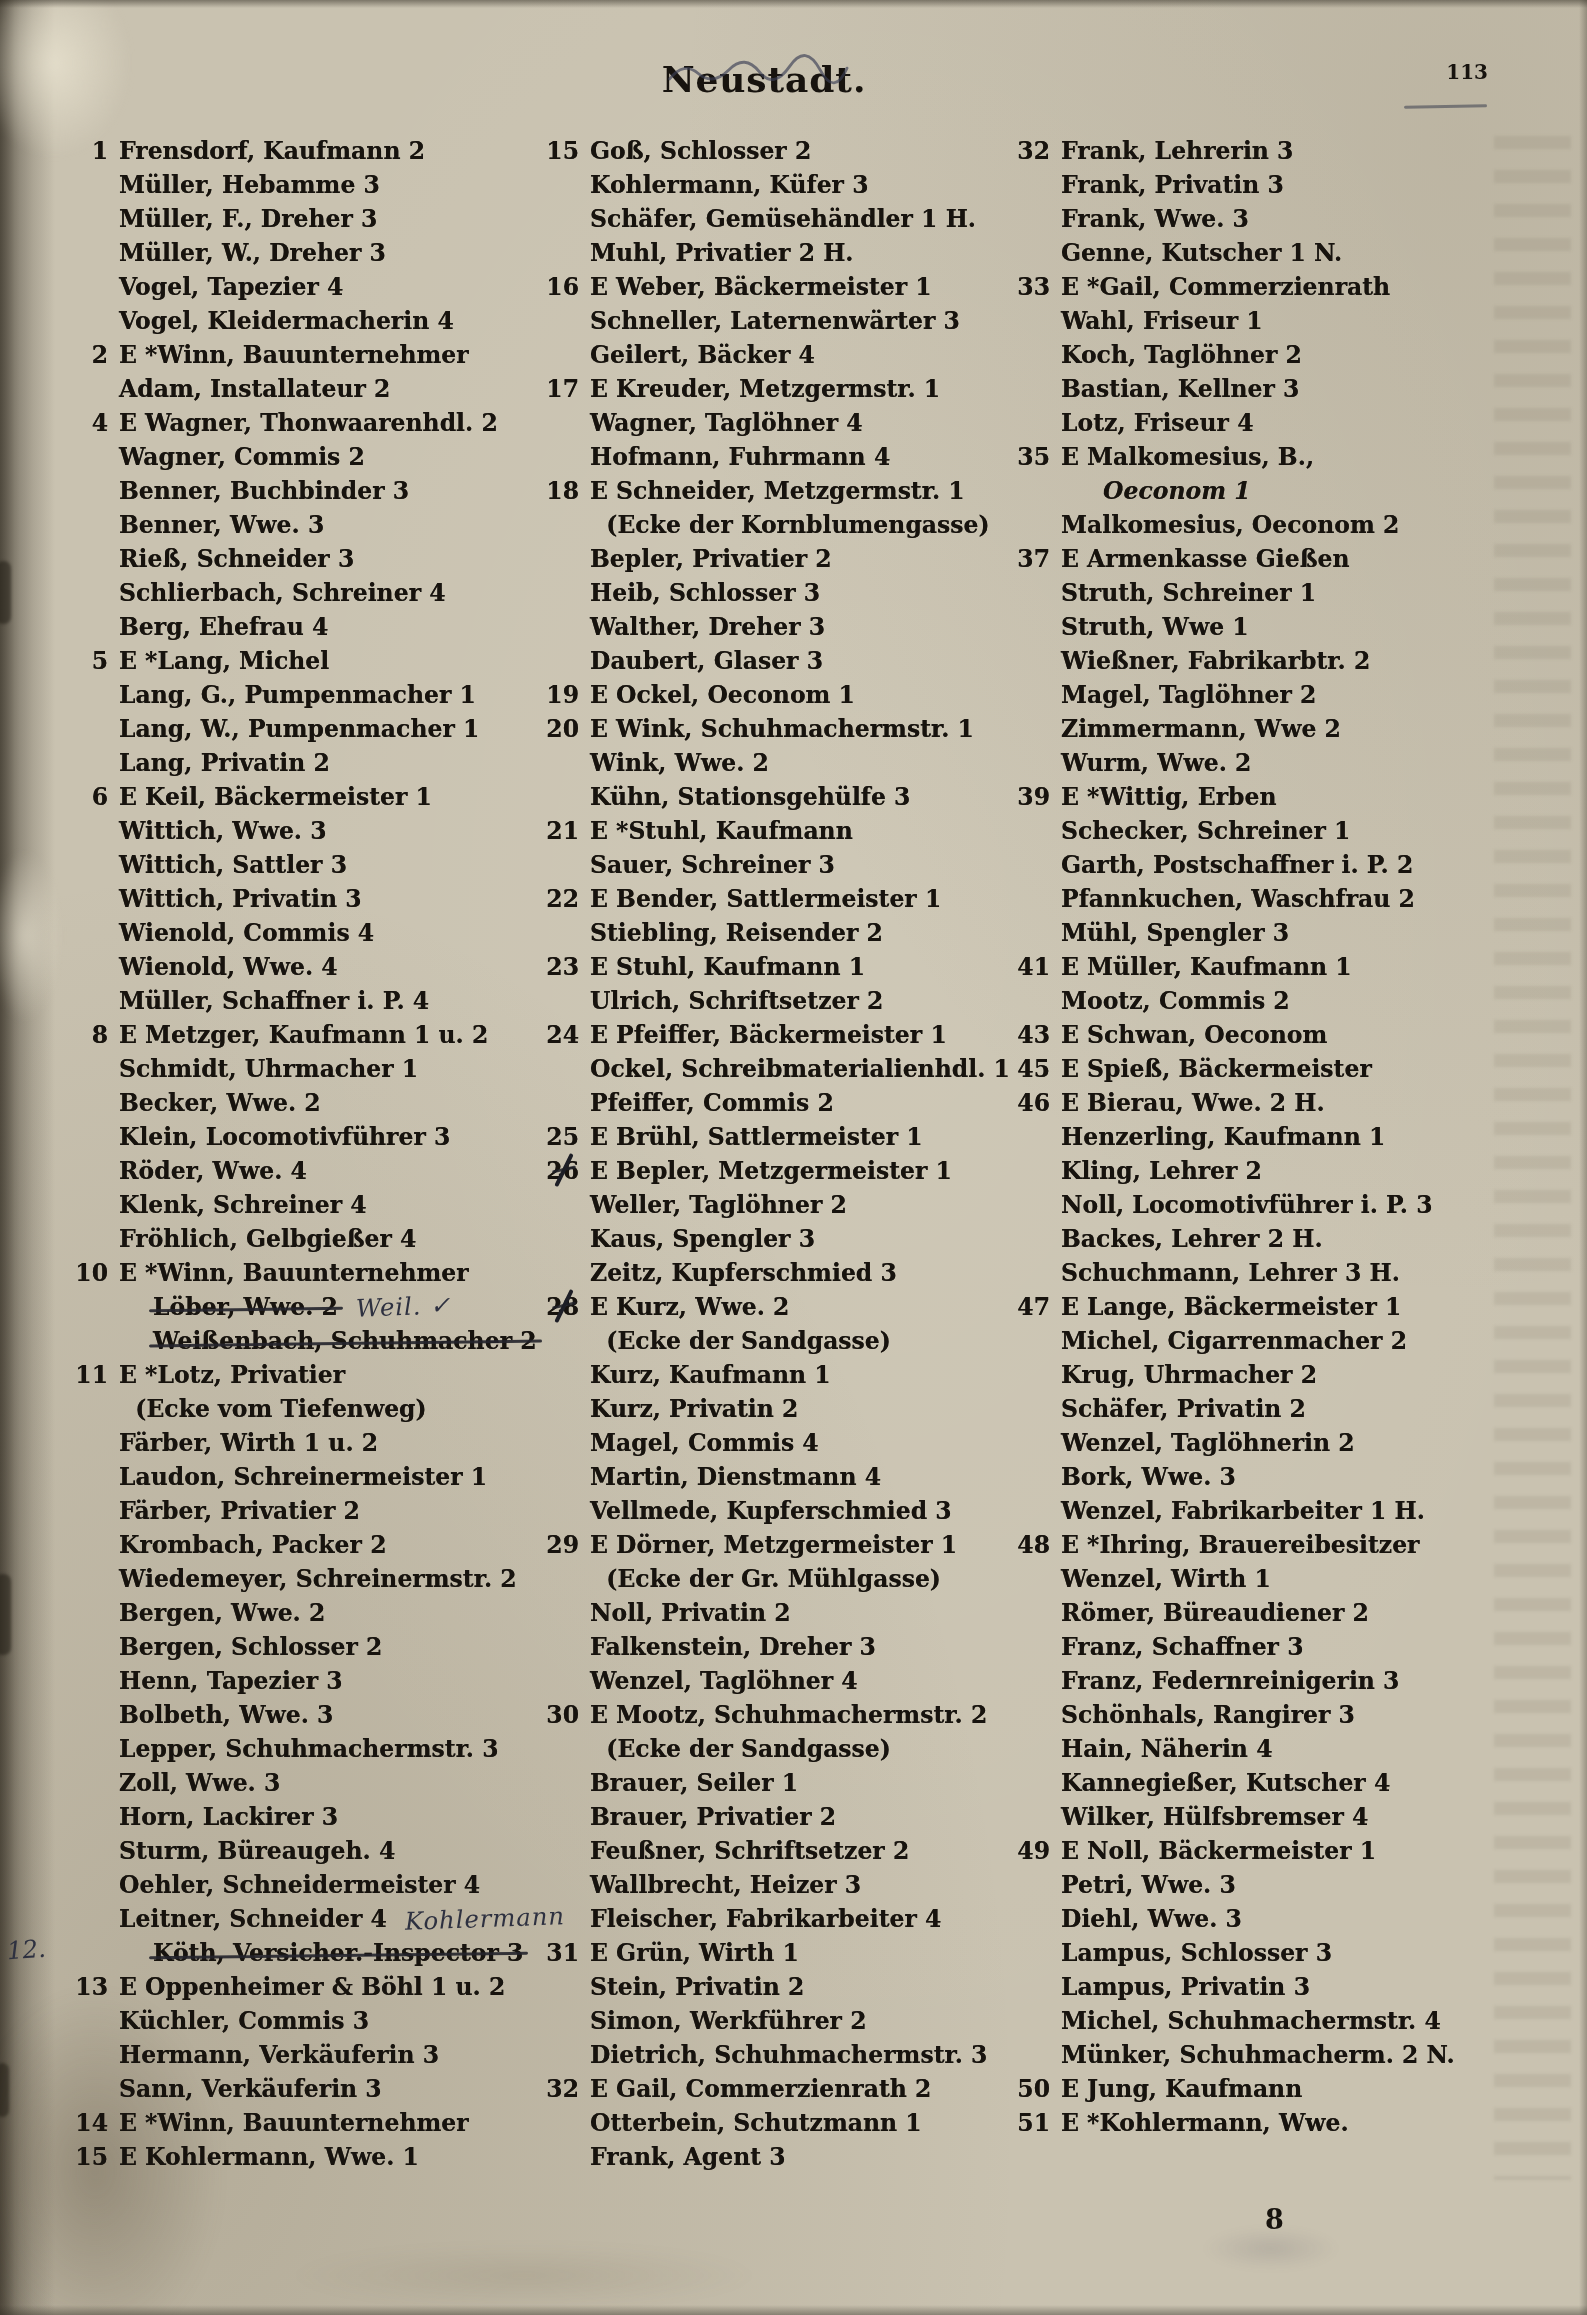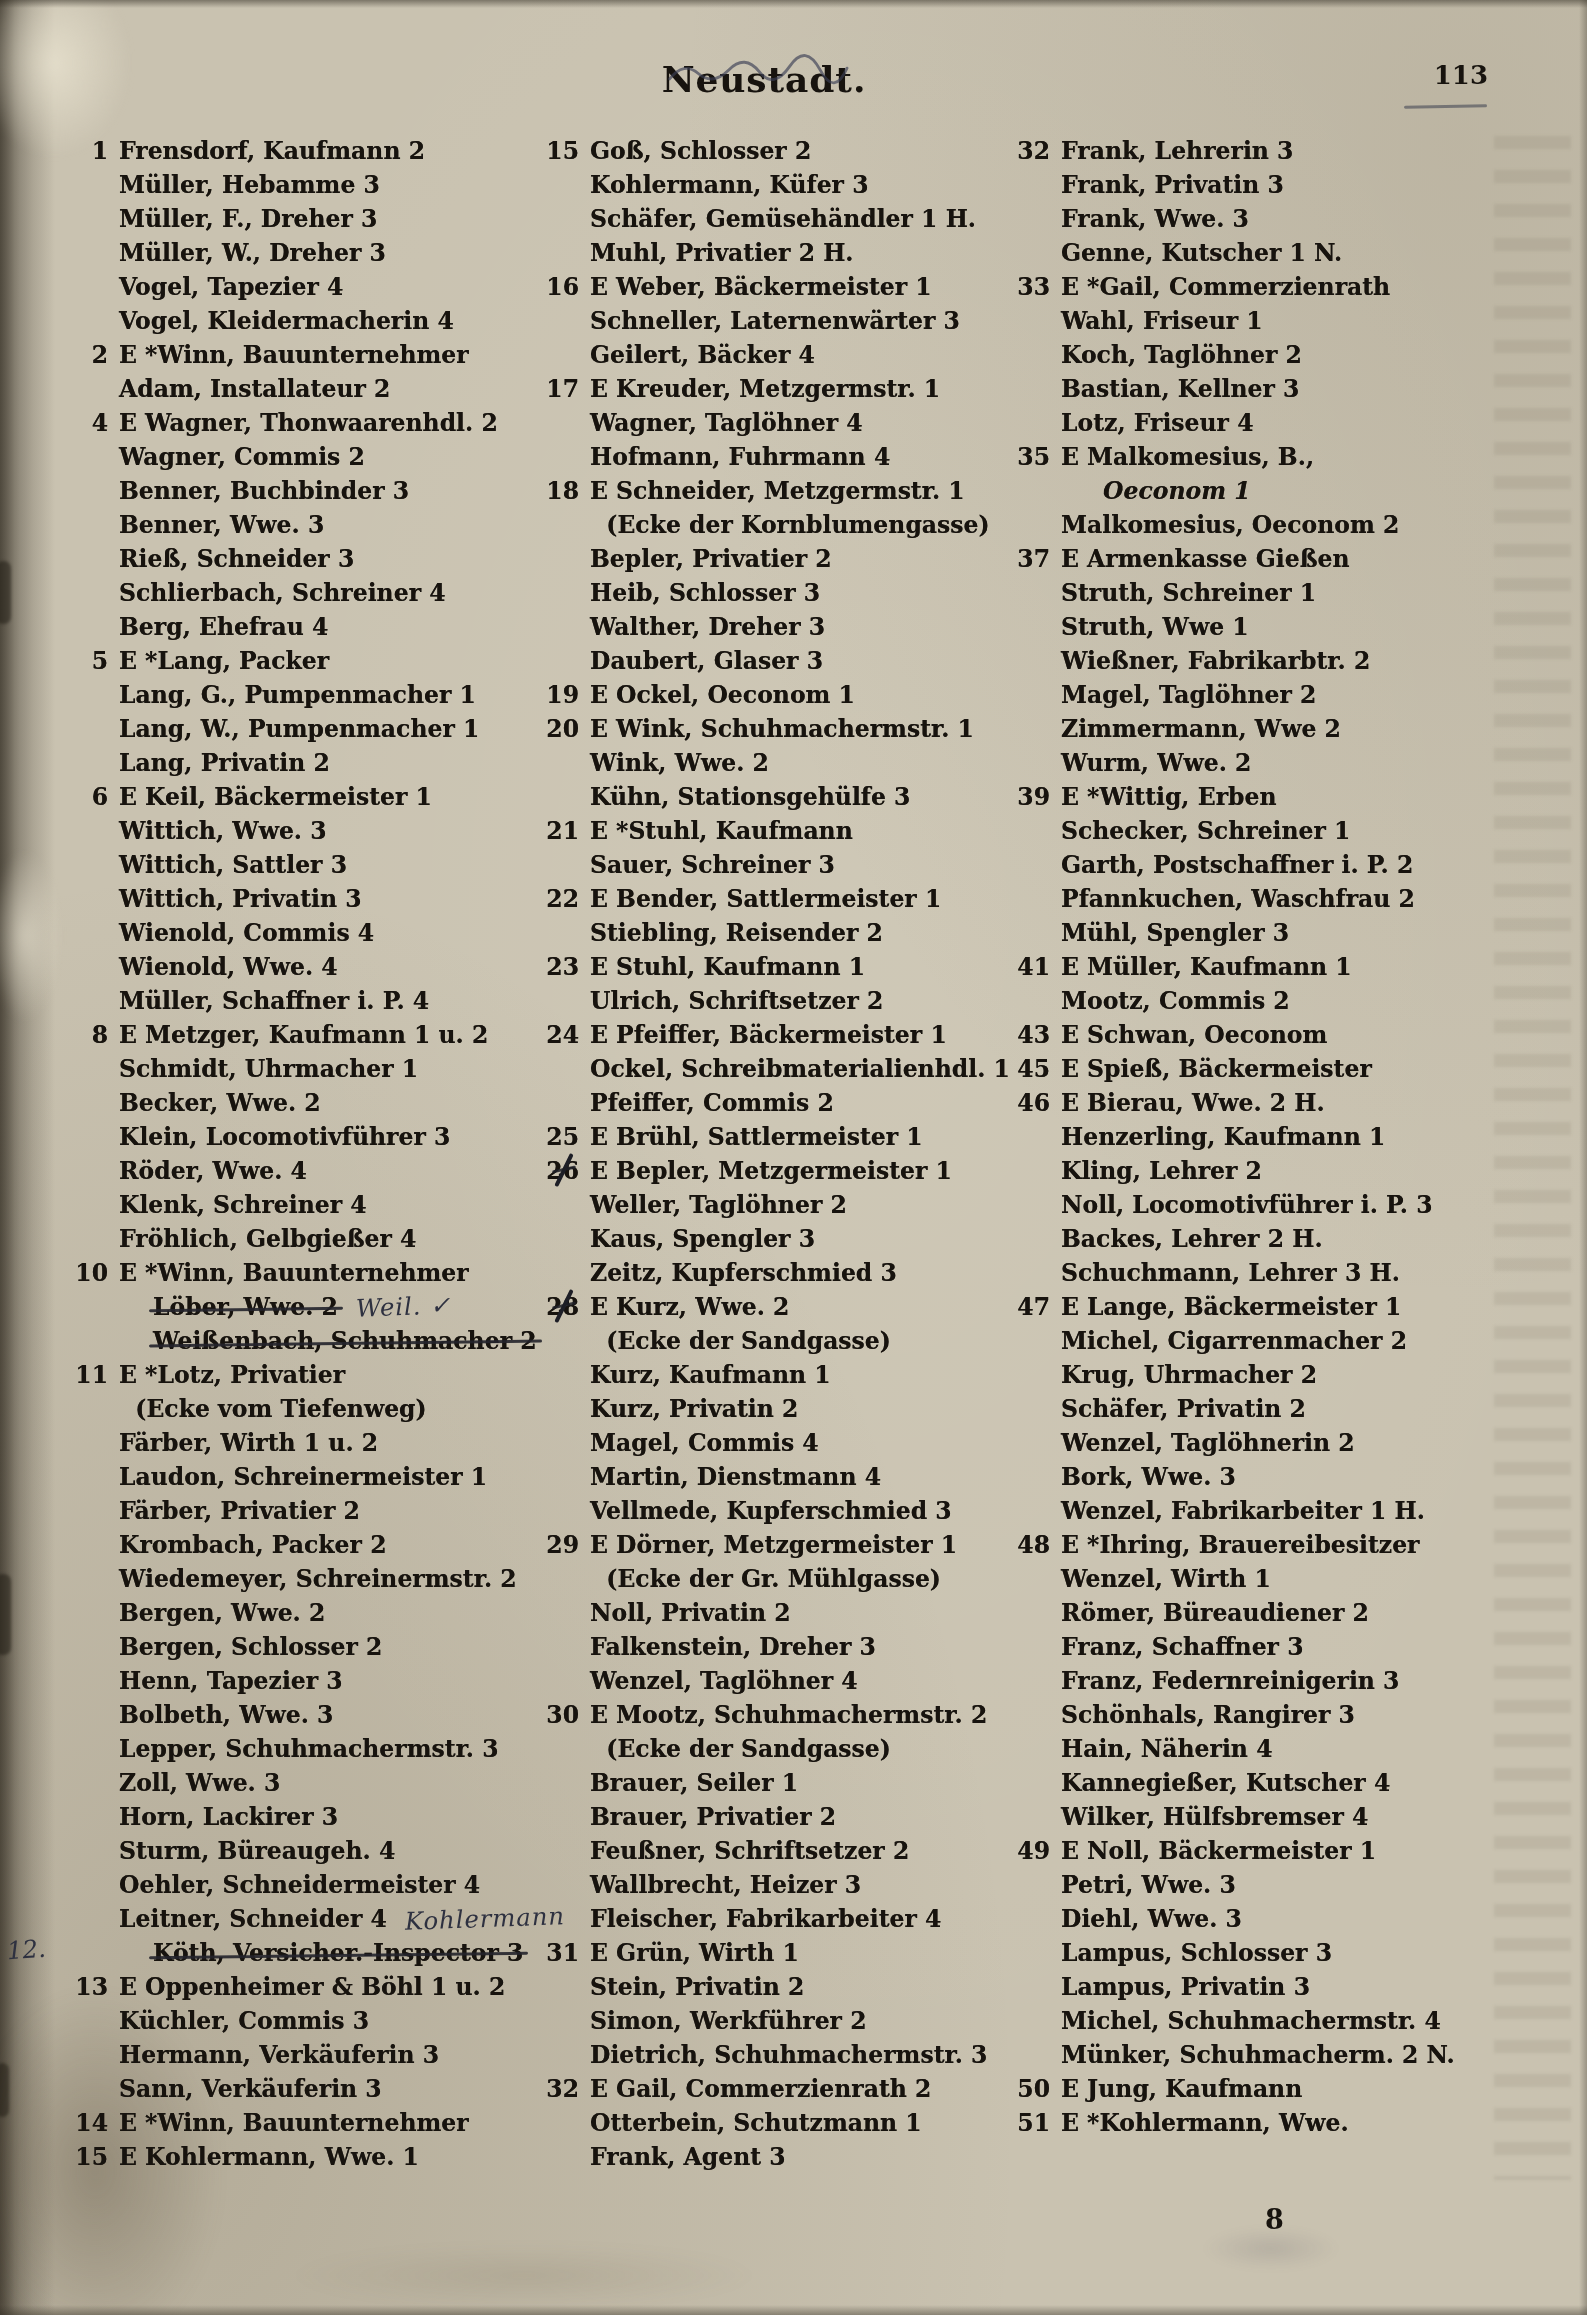--- a/index.html
+++ b/index.html
@@ -51,7 +51,7 @@
   }
   .page-number {
     position:absolute; right:100px; top:60px;
-    font-size:26px; font-weight:700; color:#17130e;
+    font-size:20px; font-weight:700; color:#17130e;
   }
   .ink-squiggle { position:absolute; left:663px; top:52px; width:213px; height:43px; opacity:.65; }
   .rule-under-number { position:absolute; left:1404px; top:105px; width:83px; height:2.7px;

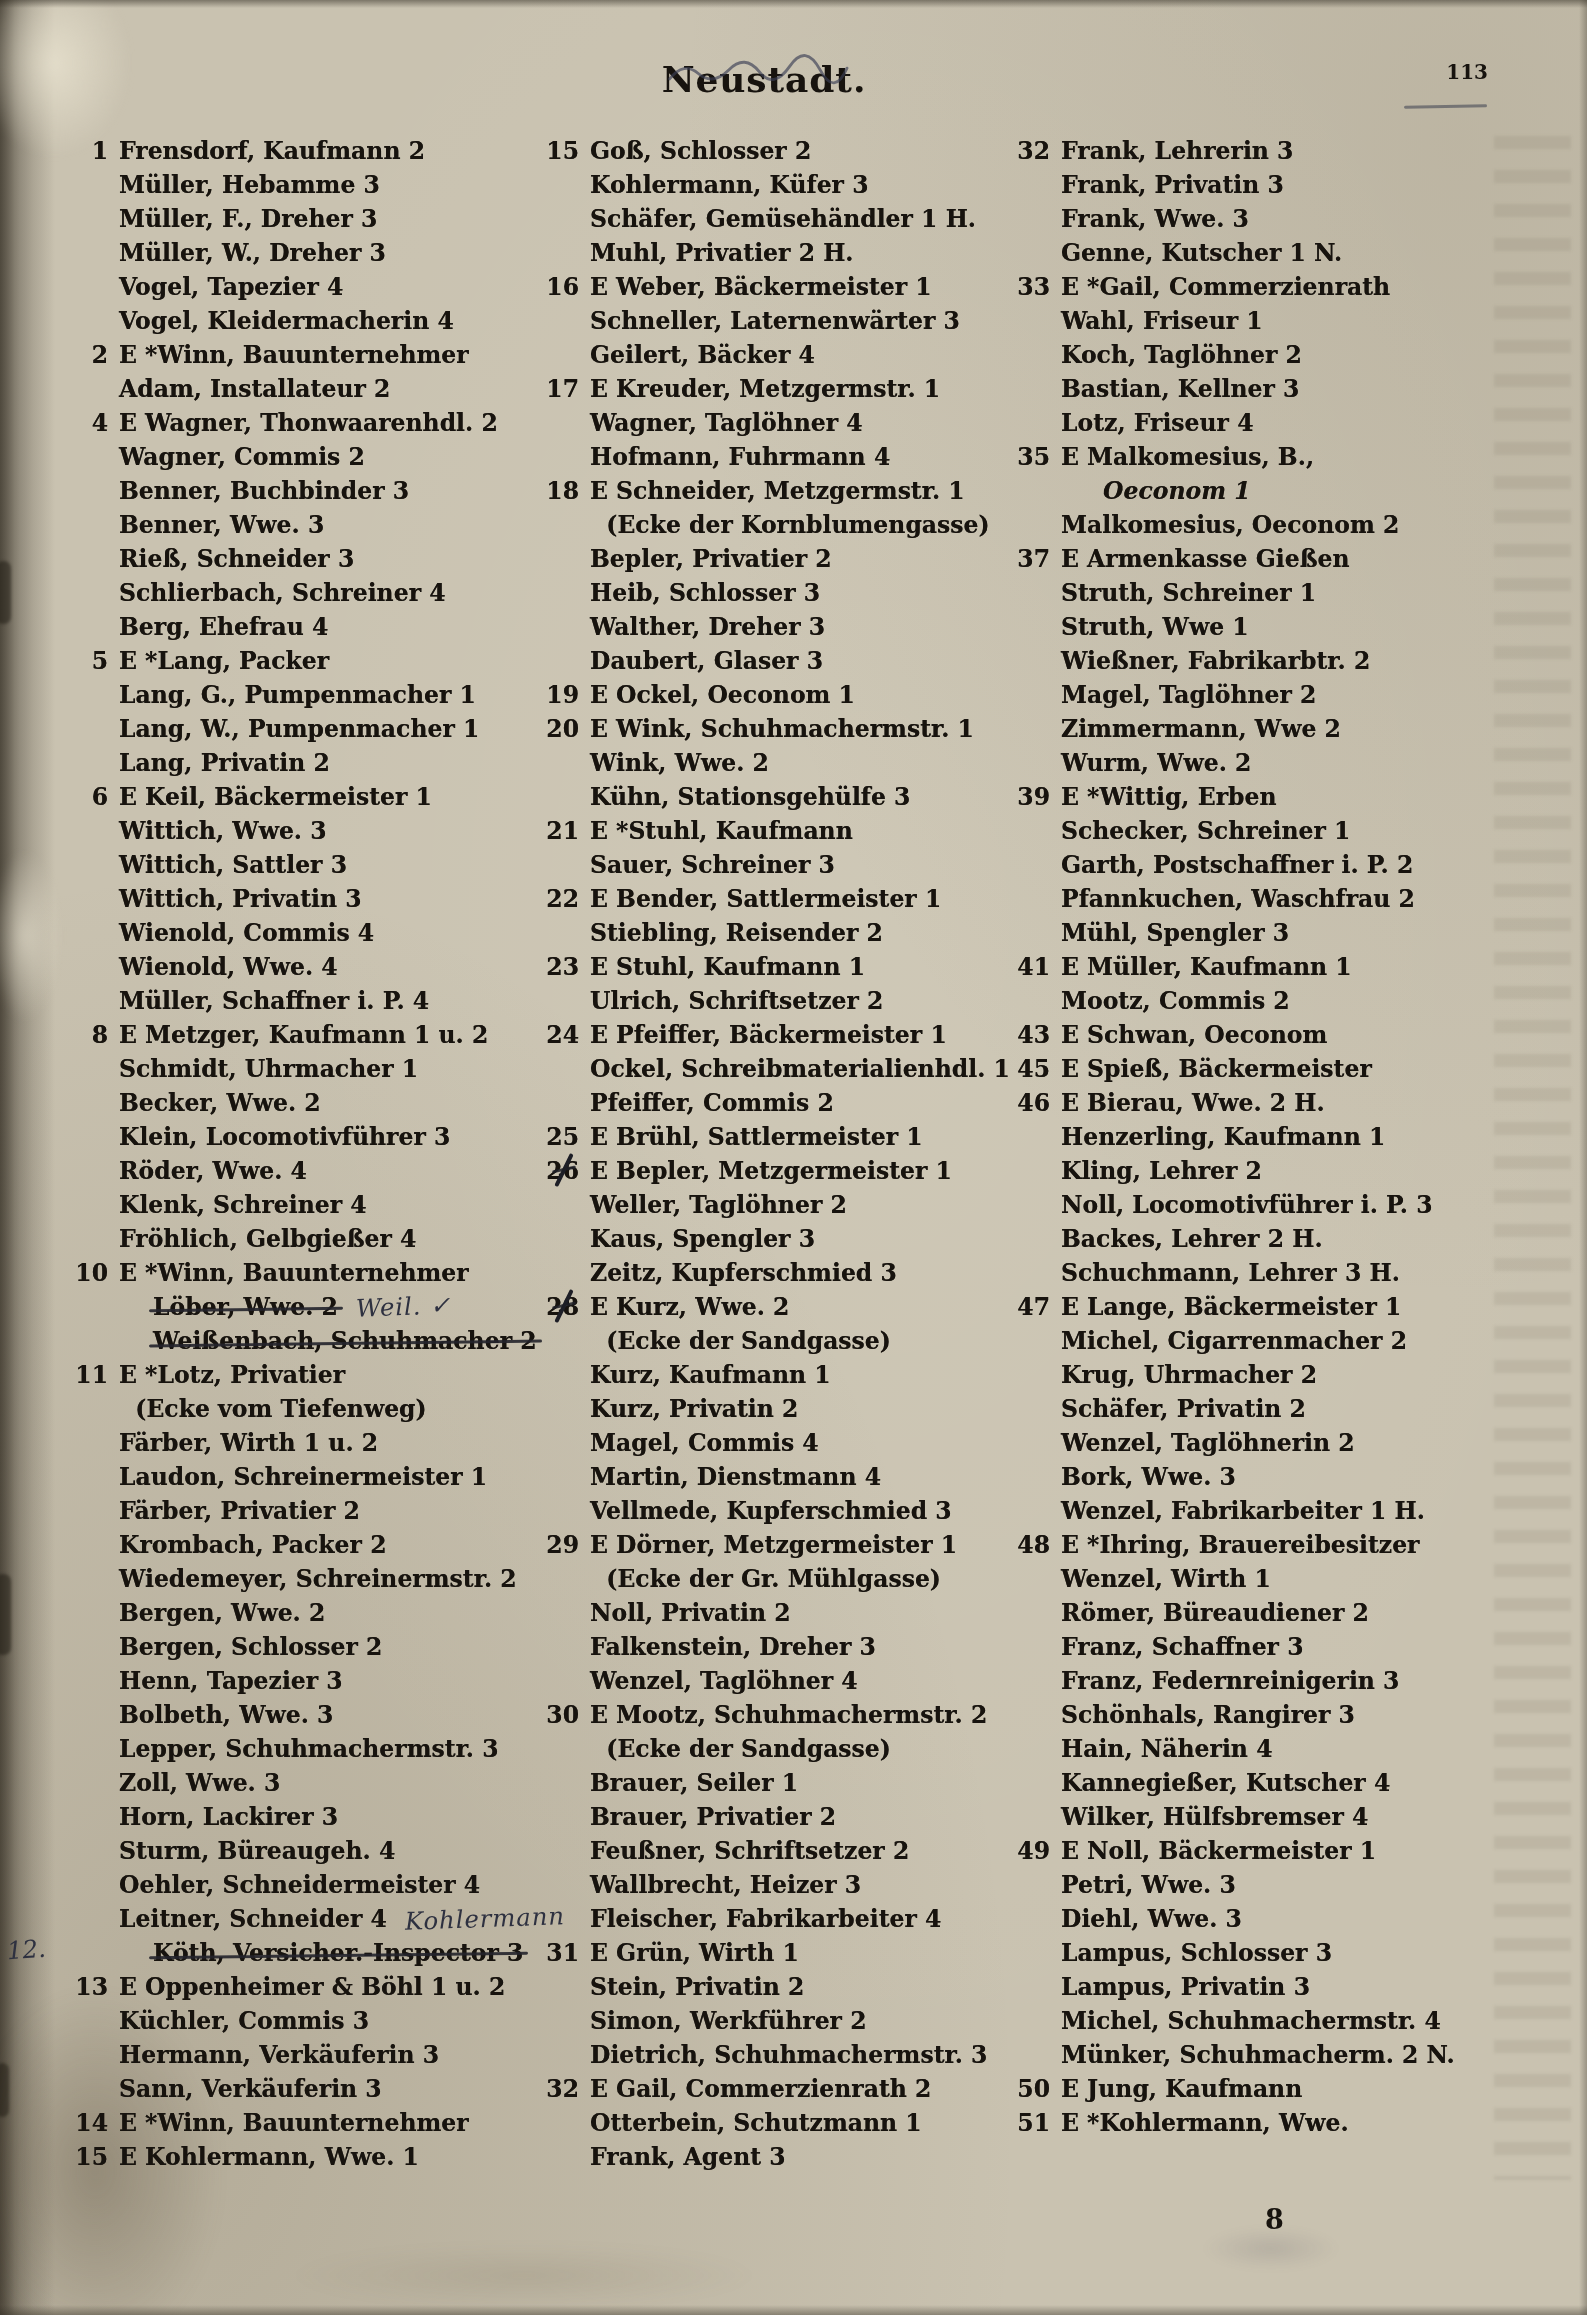--- a/index.html
+++ b/index.html
@@ -186,7 +186,7 @@
         </div>
         <div class="row">
           <span class="num">5</span>
-          <span class="txt">E *Lang, Packer</span>
+          <span class="txt">E *Lang, Michel</span>
         </div>
         <div class="row">
           <span class="num"></span>

